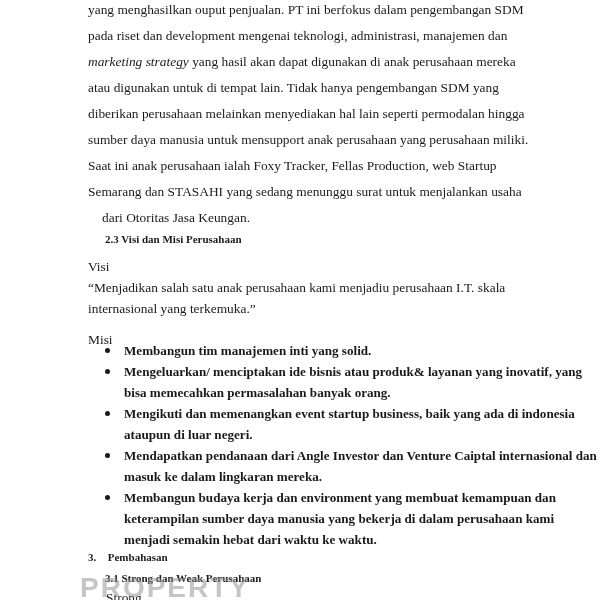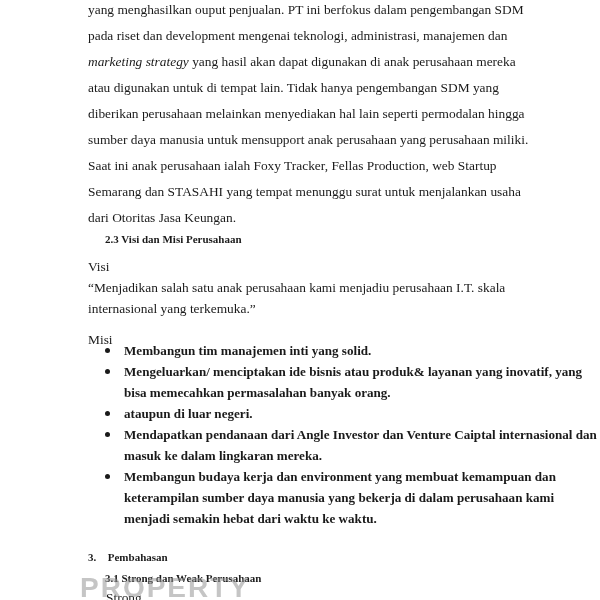--- a/index.html
+++ b/index.html
@@ -129,7 +129,7 @@
     <span class="line">diberikan perusahaan melainkan menyediakan hal lain seperti permodalan hingga</span>
     <span class="line">sumber daya manusia untuk mensupport anak perusahaan yang perusahaan miliki.</span>
     <span class="line">Saat ini anak perusahaan ialah Foxy Tracker, Fellas Production, web Startup</span>
-    <span class="line">Semarang dan STASAHI yang tempat menunggu surat untuk menjalankan usaha</span>
+    <span class="line">Semarang dan STASAHI yang sedang menunggu surat untuk menjalankan usaha</span>
     <span class="line last">dari Otoritas Jasa Keungan.</span>
   </div>
 

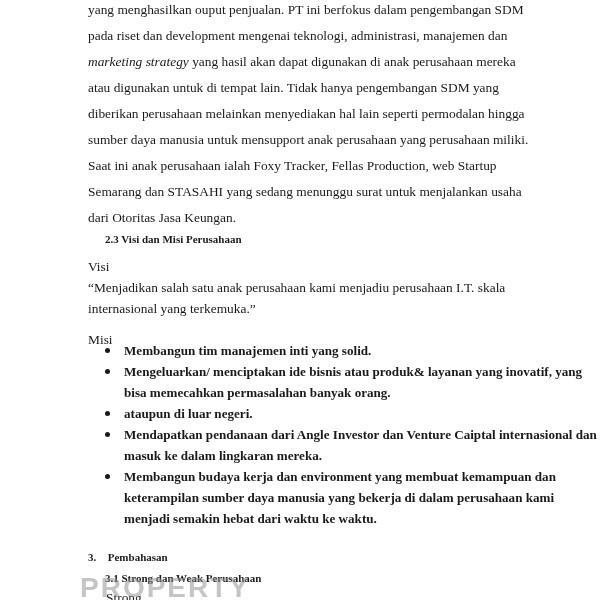--- a/index.html
+++ b/index.html
@@ -38,6 +38,7 @@
     }
     .para .line.last {
       text-align-last: left;
+      margin-left: 14px;
     }
     .heading {
       position: absolute;

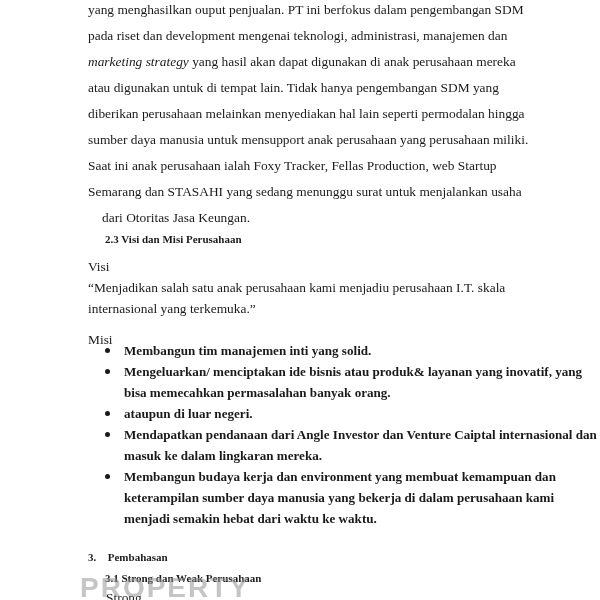--- a/index.html
+++ b/index.html
@@ -157,6 +157,7 @@
     </div>
     <div class="bullet-item">
       <span class="dot"></span>
+      <span class="line">Mengikuti dan memenangkan event startup business, baik yang ada di indonesia</span>
       <span class="line">ataupun di luar negeri.</span>
     </div>
     <div class="bullet-item">

